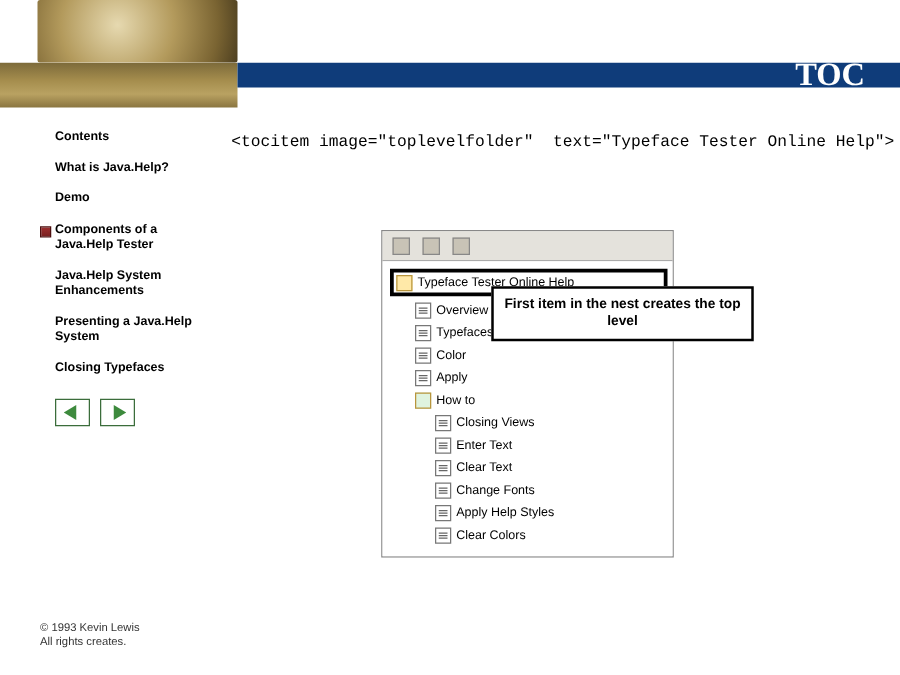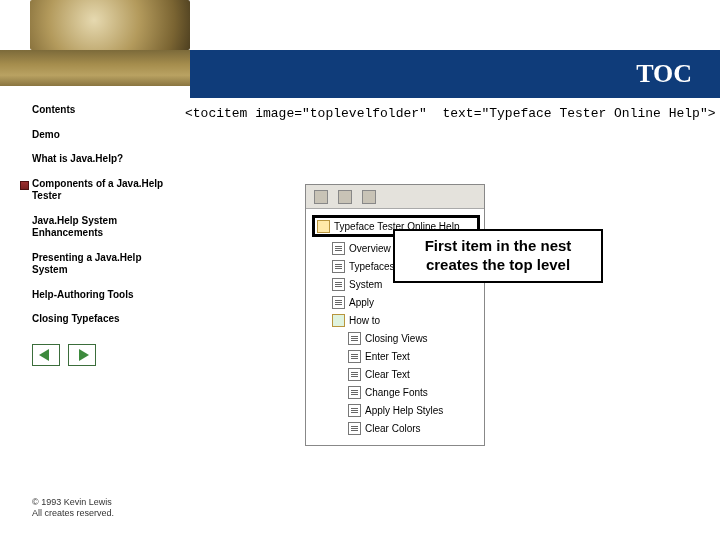--- a/index.html
+++ b/index.html
@@ -8,7 +8,7 @@
   .header { width: 720px; height: 86px; position: relative; }
   .header-top { height: 50px; background: #fff; position: relative; }
   .header-photo { position:absolute; left:30px; top:0; width:160px; height:50px; background: radial-gradient(circle at 40% 40%, #e6d9b0 0%, #b39a5c 45%, #7a6432 80%, #4d3f20 100%); border-radius: 2px; }
-  .header-bottom { height: 48px; display:flex; }
+  .header-bottom { height: 20px; display:flex; }
   .header-bar-left { width:190px; height:36px; background: linear-gradient(#7c6a3a,#a58d4d 40%,#b9a262 70%,#8a7540); }
   .header-bar-right { flex:1; background:#0f3c7a; display:flex; align-items:center; justify-content:flex-end; padding-right:28px; }
   .toc-title { font-family: Georgia, 'Times New Roman', serif; font-size: 26px; color:#fff; font-weight:bold; }

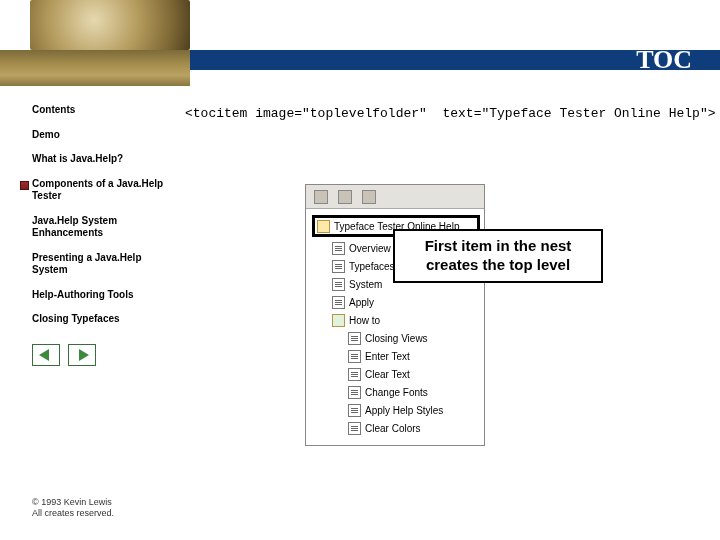--- a/index.html
+++ b/index.html
@@ -14,7 +14,7 @@
   .toc-title { font-family: Georgia, 'Times New Roman', serif; font-size: 26px; color:#fff; font-weight:bold; }
 
   .body { display:flex; padding-top:18px; }
-  .sidebar { width: 185px; padding-left: 32px; padding-right:10px; }
+  .sidebar { width: 185px; padding-left: 44px; padding-right:10px; }
   .sidebar-item { font-size:10px; font-weight:bold; color:#000; margin-bottom:12px; line-height:1.25; position:relative; cursor:pointer; }
   .sidebar-item.active::before { content:""; position:absolute; left:-12px; top:3px; width:7px; height:7px; background: linear-gradient(#9c2e2e,#7a1f1f); border:1px solid #4d0f0f; }
 

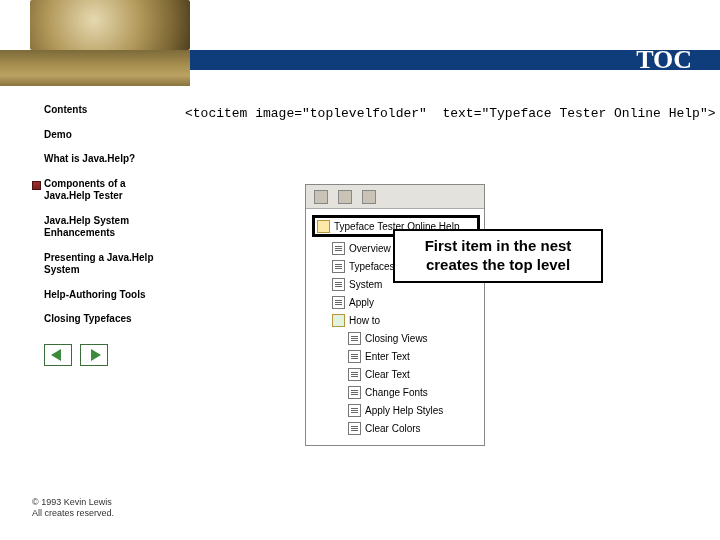--- a/index.html
+++ b/index.html
@@ -62,8 +62,8 @@
 <div class="body">
   <div class="sidebar">
     <div class="sidebar-item">Contents</div>
+    <div class="sidebar-item">What is Java.Help?</div>
     <div class="sidebar-item">Demo</div>
-    <div class="sidebar-item">What is Java.Help?</div>
     <div class="sidebar-item active">Components of a Java.Help Tester</div>
     <div class="sidebar-item">Java.Help System Enhancements</div>
     <div class="sidebar-item">Presenting a Java.Help System</div>

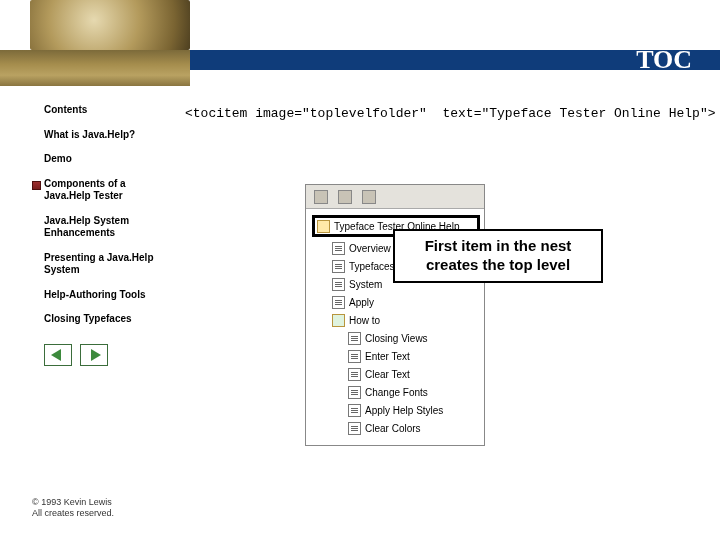--- a/index.html
+++ b/index.html
@@ -21,7 +21,7 @@
   .main { flex:1; position:relative; }
   .code-line { font-family: "Courier New", monospace; font-size:13px; white-space:pre; margin-top:2px; }
 
-  .tree-shot { position:absolute; left:120px; top:80px; width:180px; border:1px solid #888; background:#efefef; font-size:10px; font-family:Tahoma,Arial,sans-serif; }
+  .tree-shot { position:absolute; left:120px; top:80px; width:234px; border:1px solid #888; background:#efefef; font-size:10px; font-family:Tahoma,Arial,sans-serif; }
   .tree-toolbar { height:24px; border-bottom:1px solid #aaa; background:#e4e2dc; display:flex; align-items:center; gap:10px; padding-left:8px; }
   .tb-icon { width:14px; height:14px; background:#c8c3b6; border:1px solid #888; }
   .tree-body { padding:4px 0 8px 6px; background:#fff; }

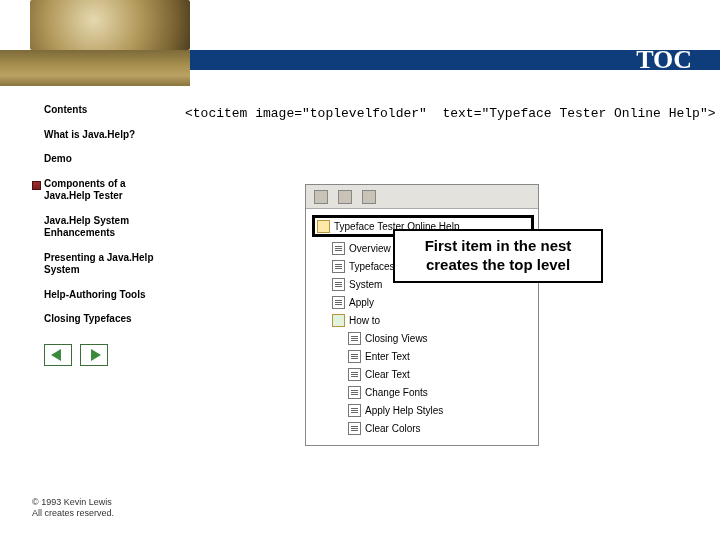--- a/index.html
+++ b/index.html
@@ -36,7 +36,7 @@
   .tree-row.howto .tree-ico { background:#dff3df; }
   .tree-row span.lbl { color:#000; }
 
-  .callout { position:absolute; left:208px; top:125px; width:210px; border:2px solid #000; background:#fff; padding:6px 8px; font-size:15px; font-weight:bold; text-align:center; line-height:1.25; }
+  .callout { position:absolute; left:208px; top:125px; width:210px; border:2px solid #000; background:#fff; padding:6px 8px; font-size:11px; font-weight:bold; text-align:center; line-height:1.25; }
 
   .nav-arrows { margin-top:18px; padding-left:32px; display:flex; gap:8px; }
   .arrow-btn { width:28px; height:22px; border:1px solid #3b6d3b; background:#fff; display:flex; align-items:center; justify-content:center; cursor:pointer; }

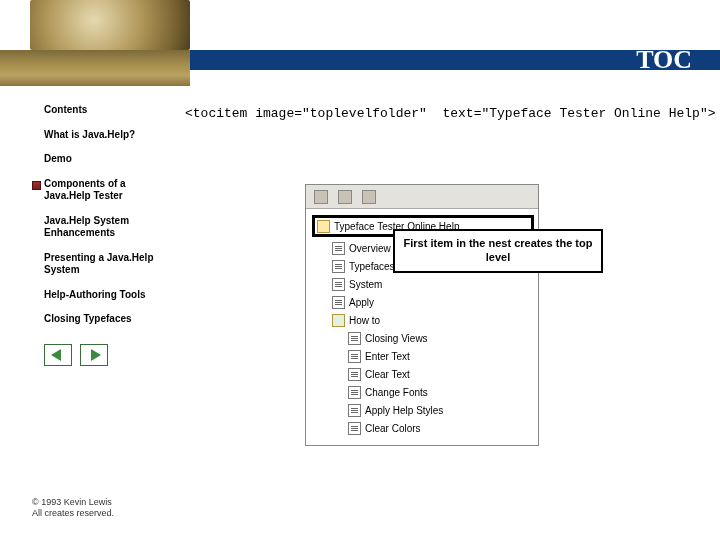--- a/index.html
+++ b/index.html
@@ -111,7 +111,7 @@
         <div class="tree-row">
             <span class="indent1"></span>
             <span class="tree-ico"></span>
-            <span class="lbl">System</span>
+            <span class="lbl">Color</span>
           </div>
         <div class="tree-row">
             <span class="indent1"></span>

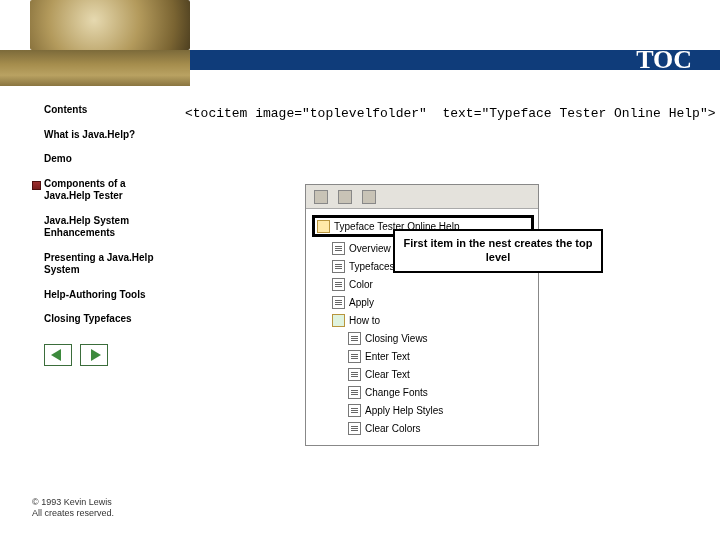--- a/index.html
+++ b/index.html
@@ -67,7 +67,6 @@
     <div class="sidebar-item active">Components of a Java.Help Tester</div>
     <div class="sidebar-item">Java.Help System Enhancements</div>
     <div class="sidebar-item">Presenting a Java.Help System</div>
-    <div class="sidebar-item">Help-Authoring Tools</div>
     <div class="sidebar-item">Closing Typefaces</div>
 
     <div class="nav-arrows" style="padding-left:0;">

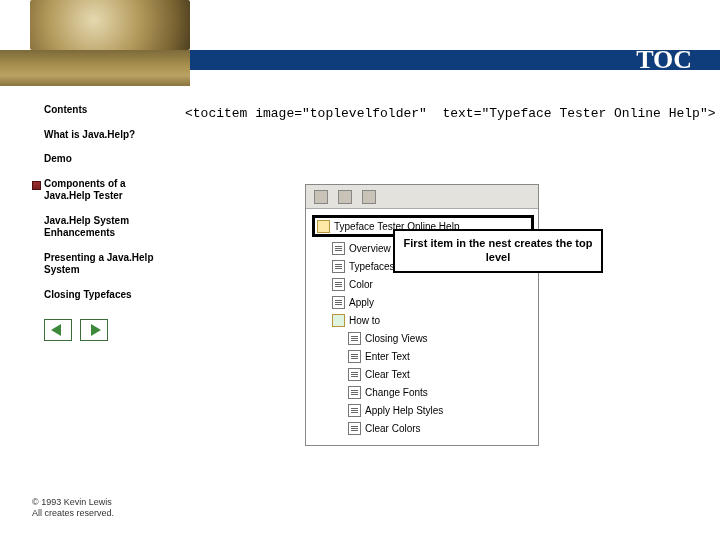--- a/index.html
+++ b/index.html
@@ -161,7 +161,7 @@
 
 <div class="footer">
   <div>© 1993 Kevin Lewis</div>
-  <div>All creates reserved.</div>
+  <div>All rights creates.</div>
 </div>
 
 </body></html>

